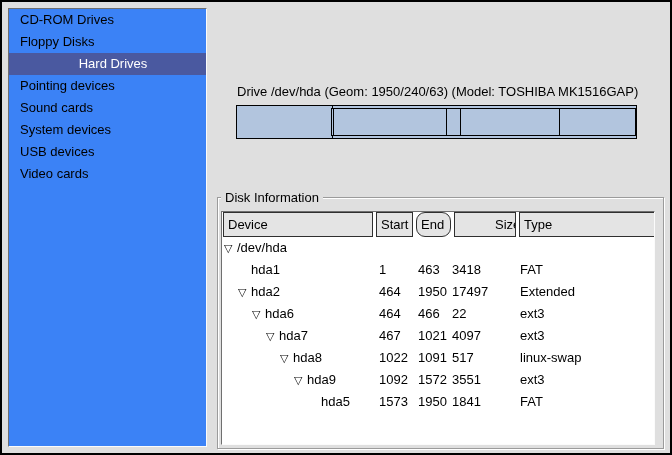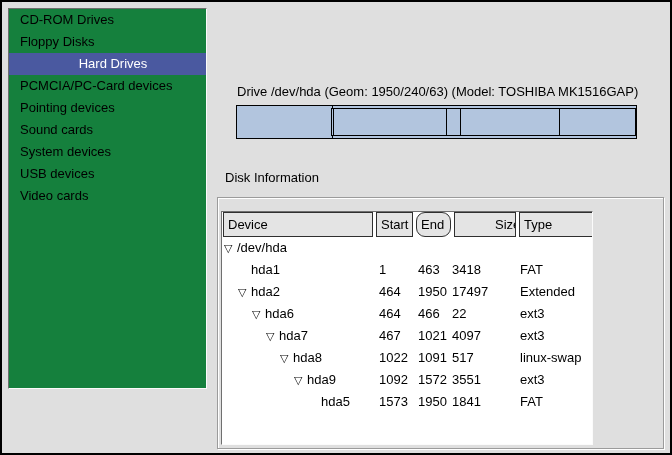--- a/index.html
+++ b/index.html
@@ -11,8 +11,8 @@
   }
   
   .sidebar{
-    position:absolute;left:6px;top:6px;width:199px;height:381px;box-sizing:border-box;
-    background:#15803d;border:1px solid;border-color:#6f6f6f #fbfbfb #fbfbfb #6f6f6f;
+    position:absolute;left:6px;top:6px;width:199px;height:439px;box-sizing:border-box;
+    background:#3b82f6;border:1px solid;border-color:#6f6f6f #fbfbfb #fbfbfb #6f6f6f;
     overflow:hidden;
   }
   .side-item{height:22px;line-height:22px;padding-left:11px;white-space:nowrap;cursor:default;}

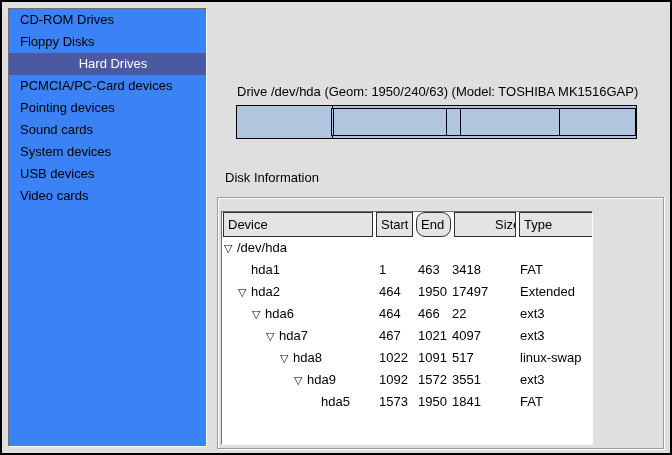--- a/index.html
+++ b/index.html
@@ -73,7 +73,6 @@
       <div class="side-item">CD-ROM Drives</div>
       <div class="side-item">Floppy Disks</div>
       <div class="side-item selected">Hard Drives</div>
-      <div class="side-item">PCMCIA/PC-Card devices</div>
       <div class="side-item">Pointing devices</div>
       <div class="side-item">Sound cards</div>
       <div class="side-item">System devices</div>

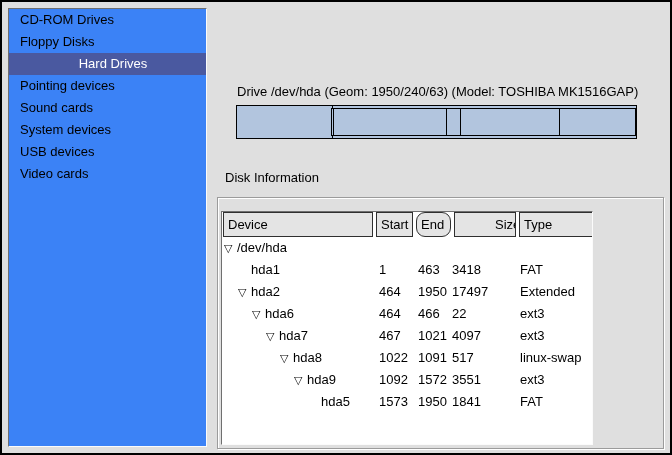--- a/index.html
+++ b/index.html
@@ -36,7 +36,7 @@
     box-shadow:inset 1px 1px 0 #ffffff, 1px 1px 0 #ffffff;
   }
   .group-label{
-    position:absolute;left:219px;top:168px;background:var(--win-bg,#dfdfdf);
+    position:absolute;left:219px;top:188px;background:var(--win-bg,#dfdfdf);
     padding:0 4px;z-index:2;white-space:nowrap;text-align:center;
   }
   

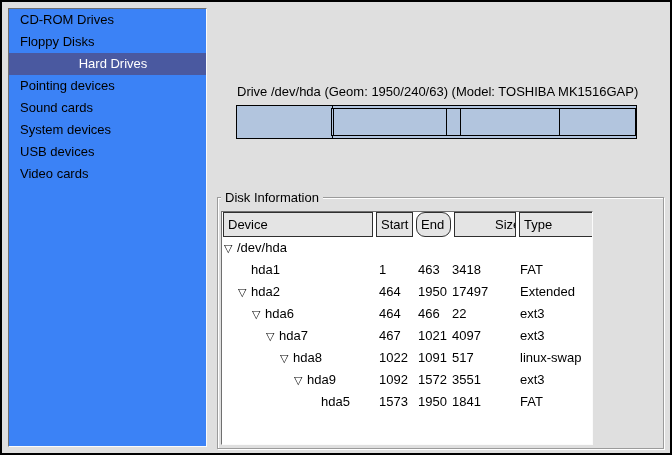--- a/index.html
+++ b/index.html
@@ -41,7 +41,7 @@
   }
   
   .dtable{
-    position:absolute;left:219px;top:209px;width:372px;height:234px;box-sizing:border-box;
+    position:absolute;left:219px;top:209px;width:434px;height:234px;box-sizing:border-box;
     background:#fff;border:1px solid;border-color:#6f6f6f #fbfbfb #fbfbfb #6f6f6f;
     overflow:hidden;
   }

